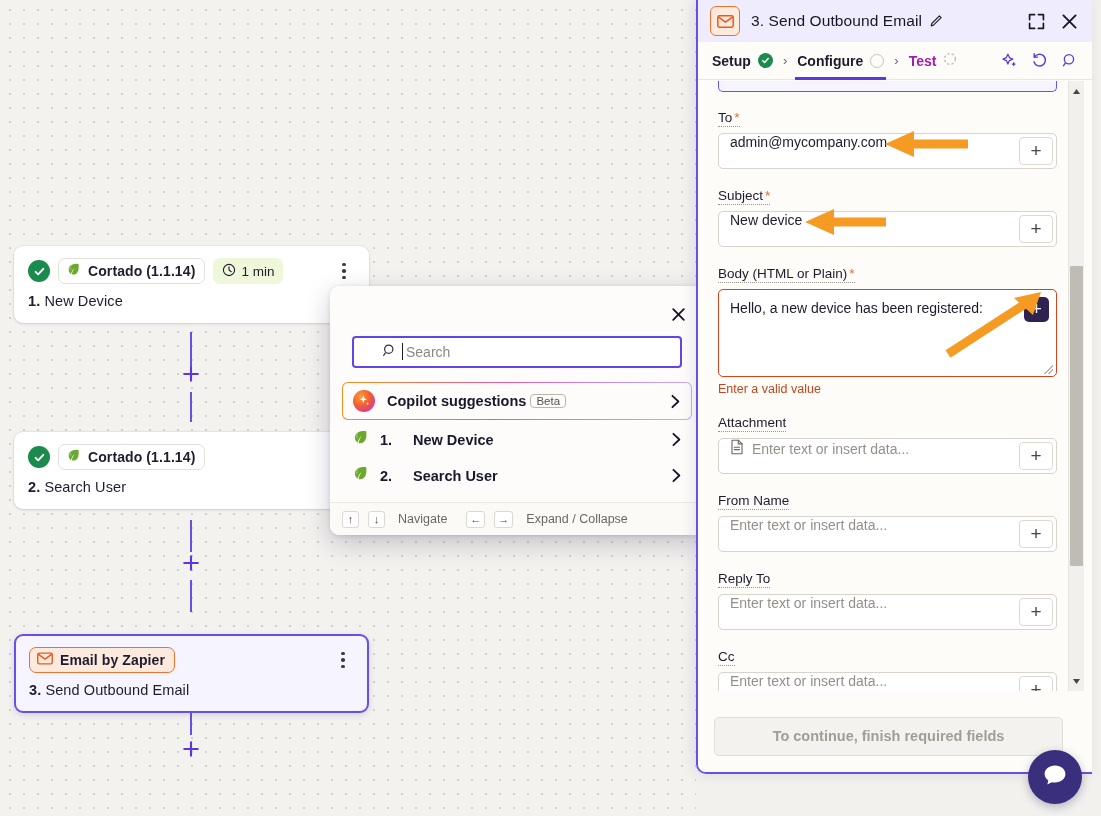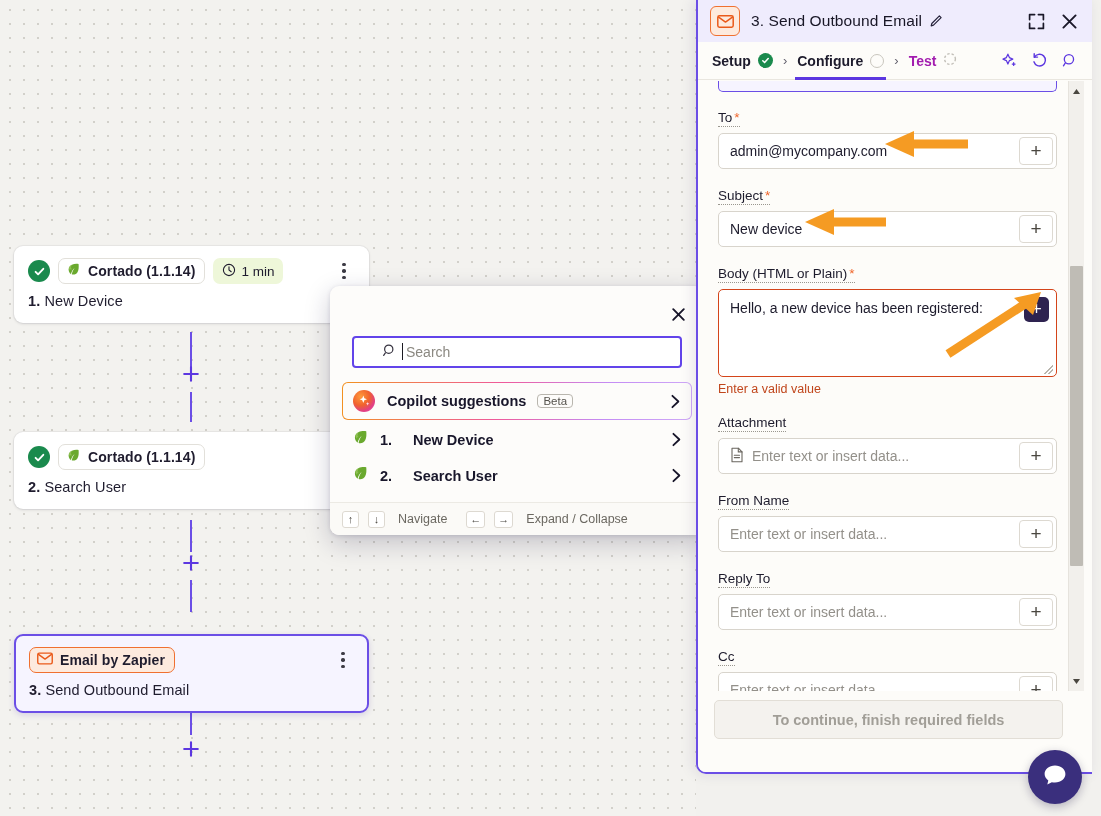--- a/index.html
+++ b/index.html
@@ -205,7 +205,7 @@
   }
   .req{color:#f0642a;margin-left:2px;}
   .inp{
-    display:flex;align-items:center;border:1px solid #d8d4cc;border-radius:5px;
+    display:flex;align-items:flex-start;border:1px solid #d8d4cc;border-radius:5px;
     background:#fff;height:36px;box-sizing:border-box;overflow:hidden;
   }
   .inp .val{

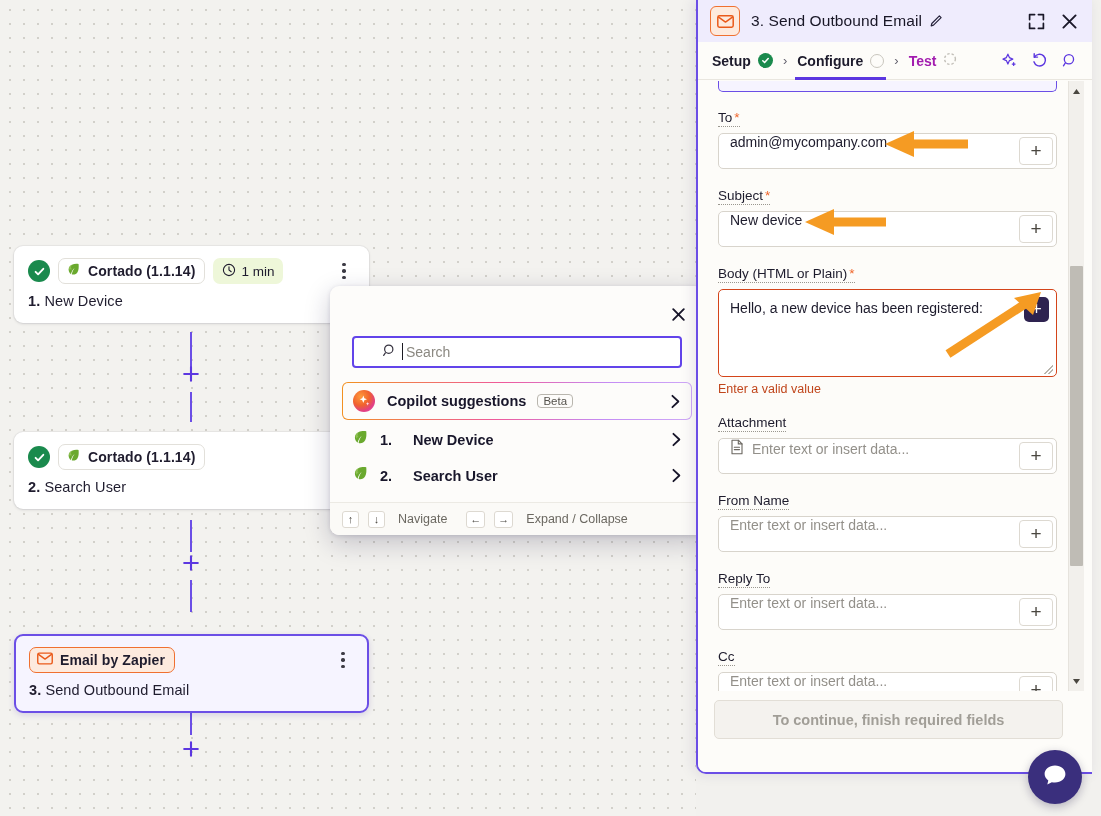--- a/index.html
+++ b/index.html
@@ -125,7 +125,7 @@
   }
   .copilot-lbl{font-size:14.5px;font-weight:700;color:#19172b;}
   .beta{
-    margin-left:7px;border:1px solid #b9b6ae;border-radius:4px;padding:0 5px;
+    border:1px solid #b9b6ae;border-radius:4px;padding:0 5px;
     font-size:11.5px;font-weight:400;color:#55524c;vertical-align:1.5px;
     display:inline-block;
   }

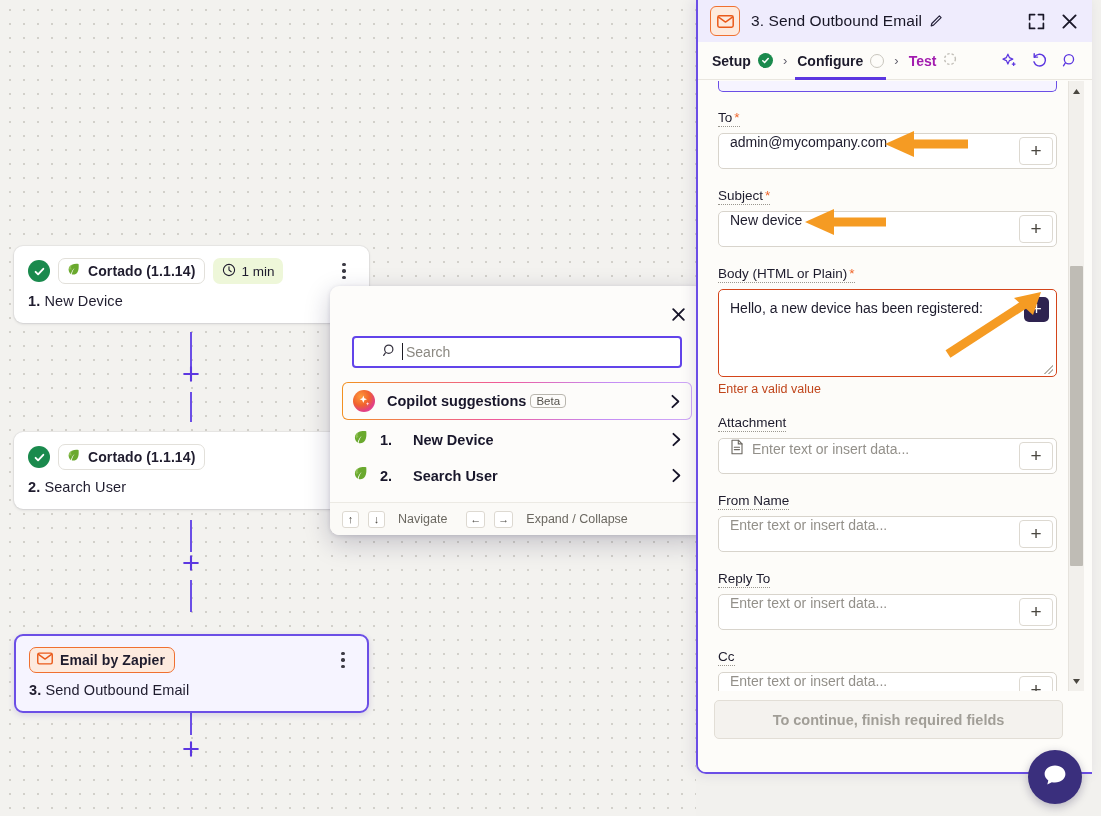--- a/index.html
+++ b/index.html
@@ -248,7 +248,7 @@
 
   .panel-foot{
     position:absolute;left:0;bottom:0;width:381px;height:72px;background:#fdfcf9;
-    display:flex;align-items:flex-start;justify-content:center;box-sizing:border-box;padding:0 16px;
+    display:flex;align-items:center;justify-content:center;box-sizing:border-box;padding:0 16px;
   }
   .cont-btn{
     width:100%;height:37px;border:1px solid #e2ded6;border-radius:5px;background:#f4f2ee;

